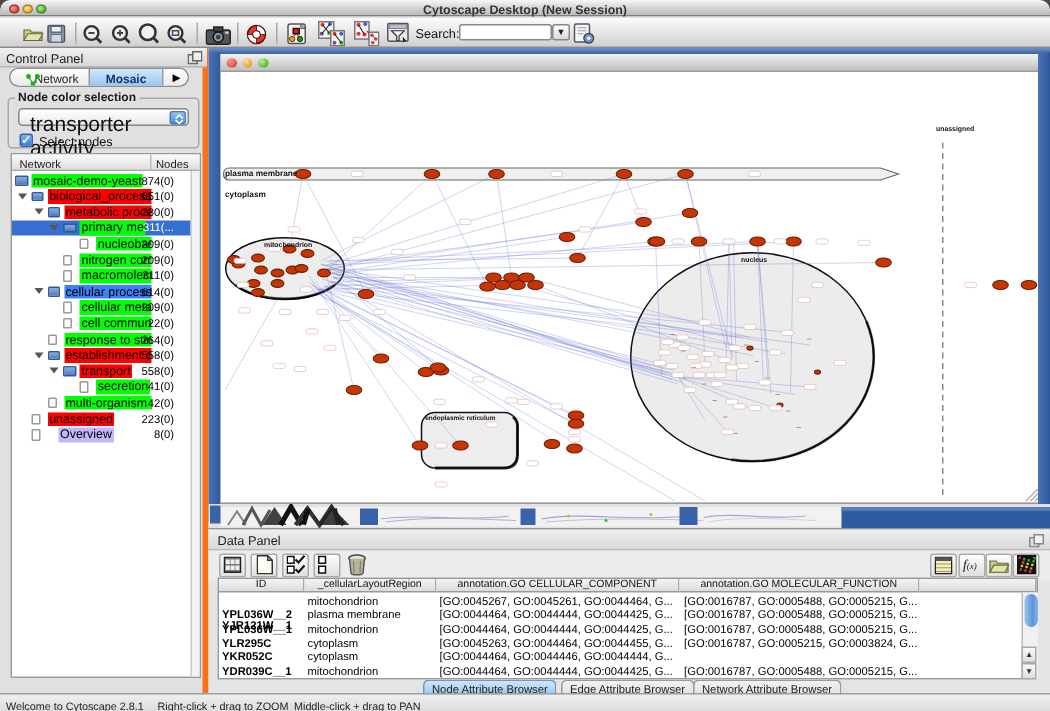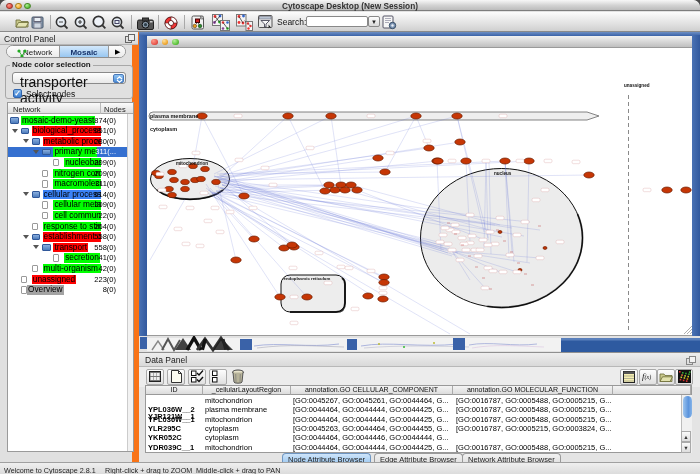--- a/index.html
+++ b/index.html
@@ -13,7 +13,7 @@
 #searchbox{left:306px;top:4px;width:62px;height:11px;background:#fff;border:1px solid #888;border-radius:2px}
 #searchdrop{left:368px;top:4px;width:12px;height:11px;background:linear-gradient(#fdfdfd,#d8d8d8);border:1px solid #888;border-radius:2px;font-size:6px;text-align:center;line-height:11px;color:#222}
 
-#lpanel{left:0;top:32px;width:139px;height:430px;background:#e0e0e0;border-right:7px solid #f97316}
+#lpanel{left:0;top:32px;width:139px;height:430px;background:#e0e0e0;border-right:4px solid #f97316}
 #cptitle{left:0;top:0;width:138px;height:13px;background:linear-gradient(#f0f0f0,#d8d8d8);border-bottom:1px solid #b5b5b5;font-size:8.5px;color:#1a1a1a;padding:2px 0 0 4px}
 #tabs{left:6px;top:13px;width:120px;height:13px;background:#f5f5f5;border:1px solid #8f8f8f;border-radius:7px;overflow:hidden}
 #tabnet{position:absolute;left:0;top:0;width:52px;height:13px;font-size:8px;color:#222;padding:1.5px 0 0 16px;background:linear-gradient(#fdfdfd,#e8e8e8)}

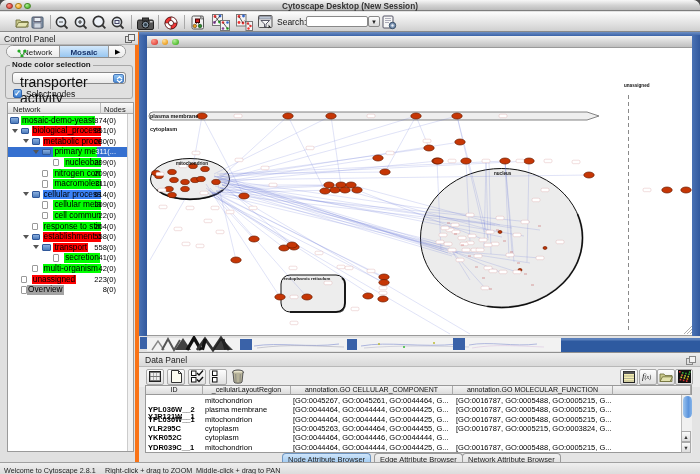--- a/index.html
+++ b/index.html
@@ -297,7 +297,7 @@
         </div>
         <div class="trow" style="top:181.6px">
           <div class="tfile" style="left:12.8px"></div>
-          <div class="tlbl" style="left:19px;background:#a3a3a3;max-width:69px">Overview</div>
+          <div class="tlbl" style="left:31px;background:#c4b5fd;max-width:69px">Overview</div>
           <div class="tnum" style="">8(0)</div>
         </div>
       <div id="treescroll"></div>

